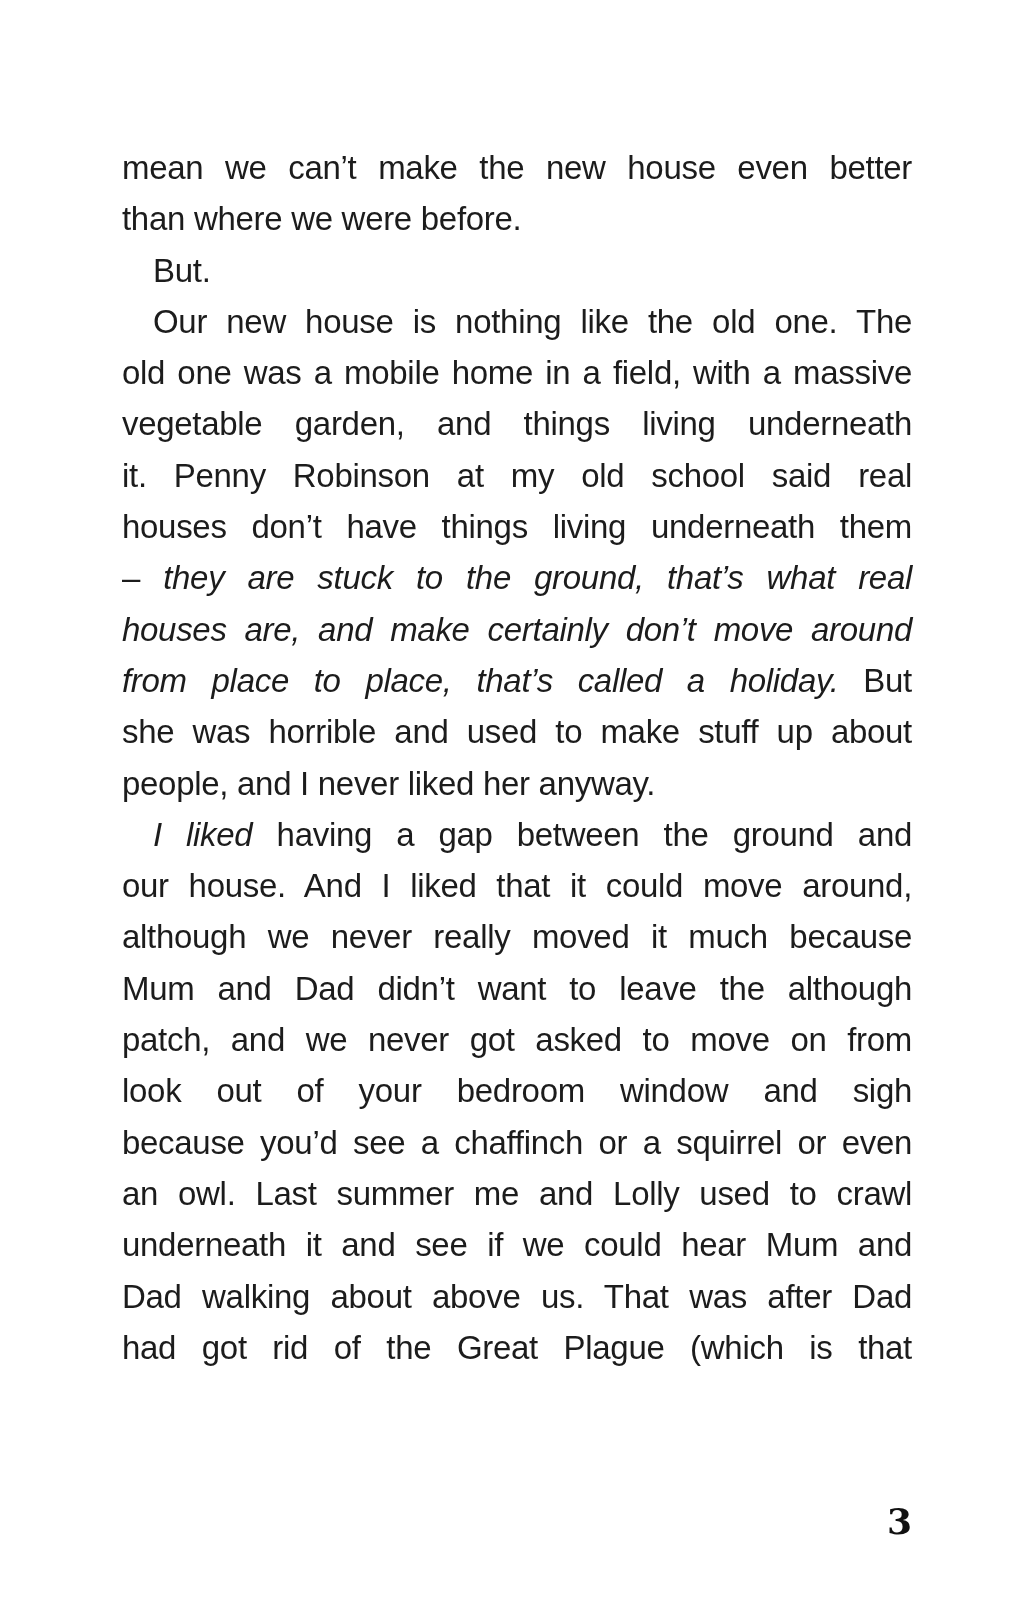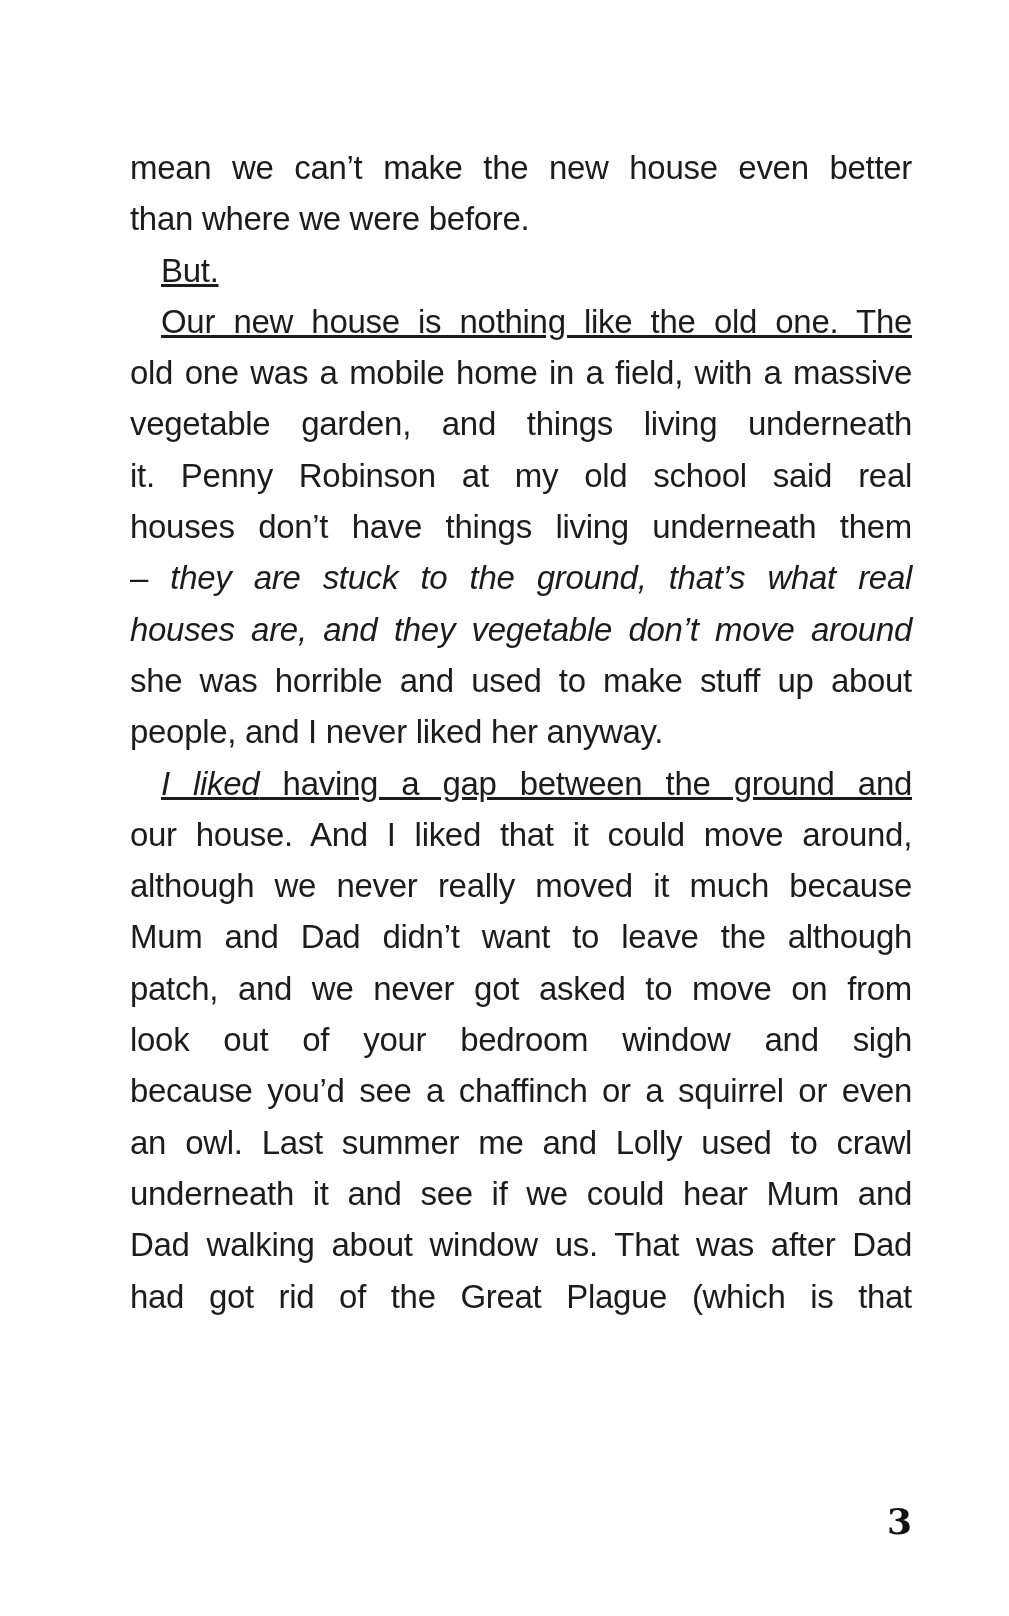--- a/index.html
+++ b/index.html
@@ -35,7 +35,6 @@
     text-align: justify;
     text-align-last: justify;
     white-space: normal;
-    margin-left: 8px;
   }
   .line.nojust {
     text-align: center;

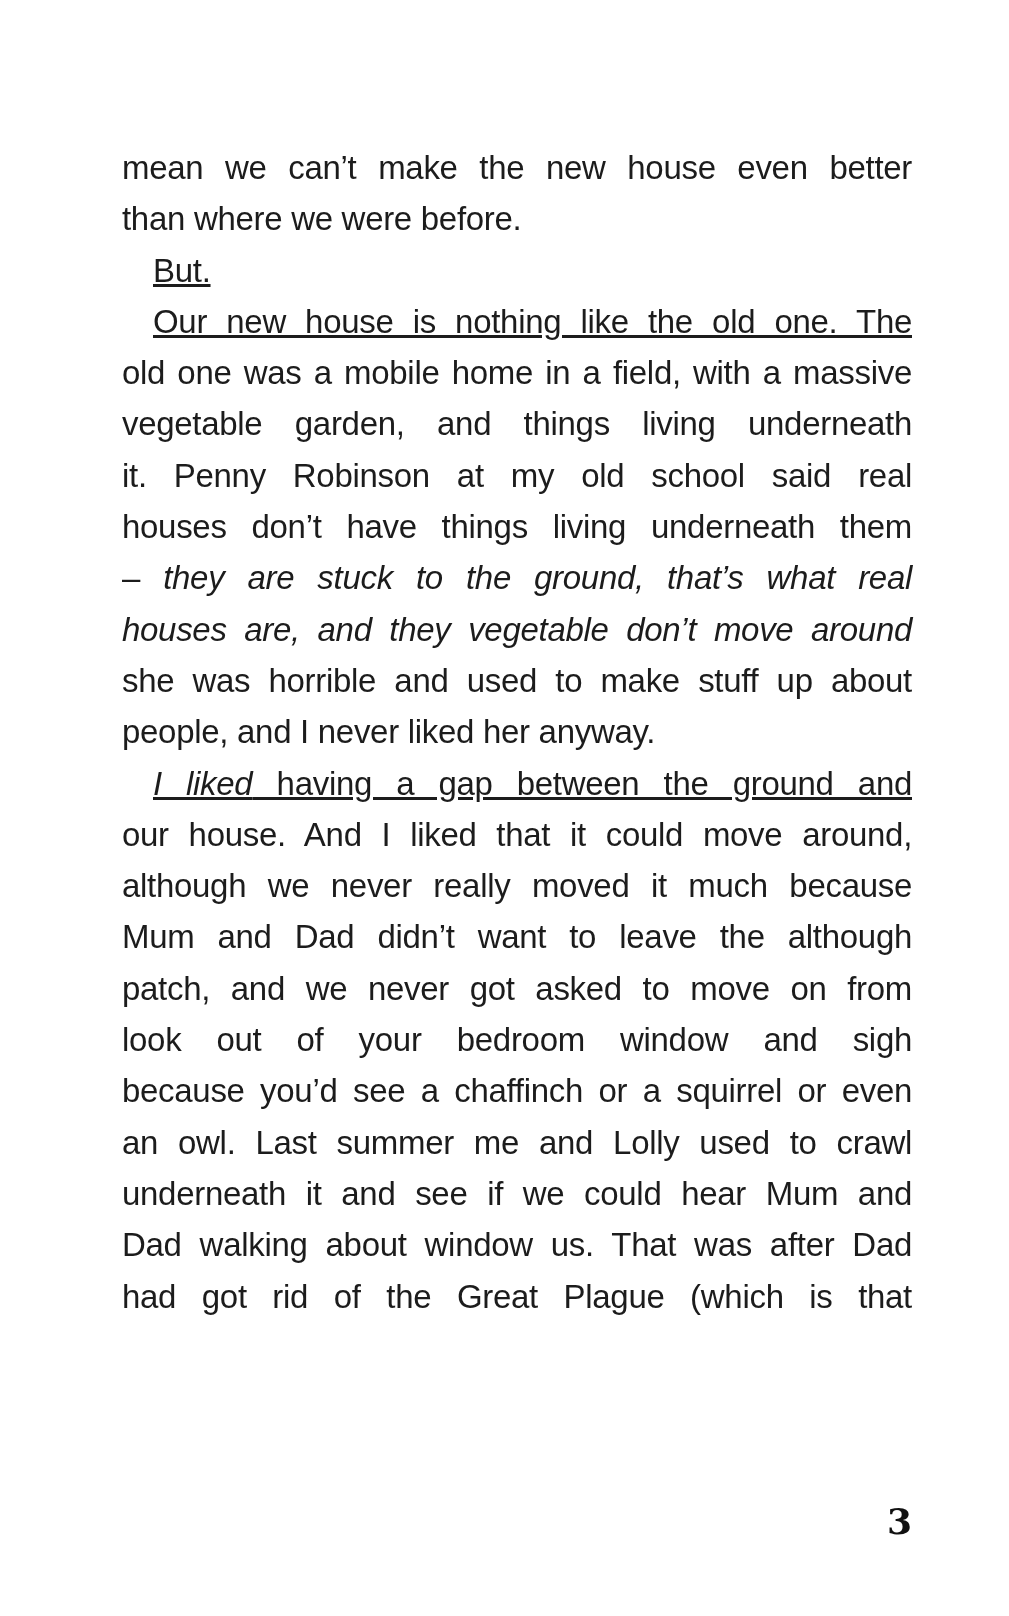--- a/index.html
+++ b/index.html
@@ -42,7 +42,6 @@
   }
   .line.indent {
     padding-left: 31px;
-    text-decoration: underline;
   }
   .line .it {
     font-style: italic;

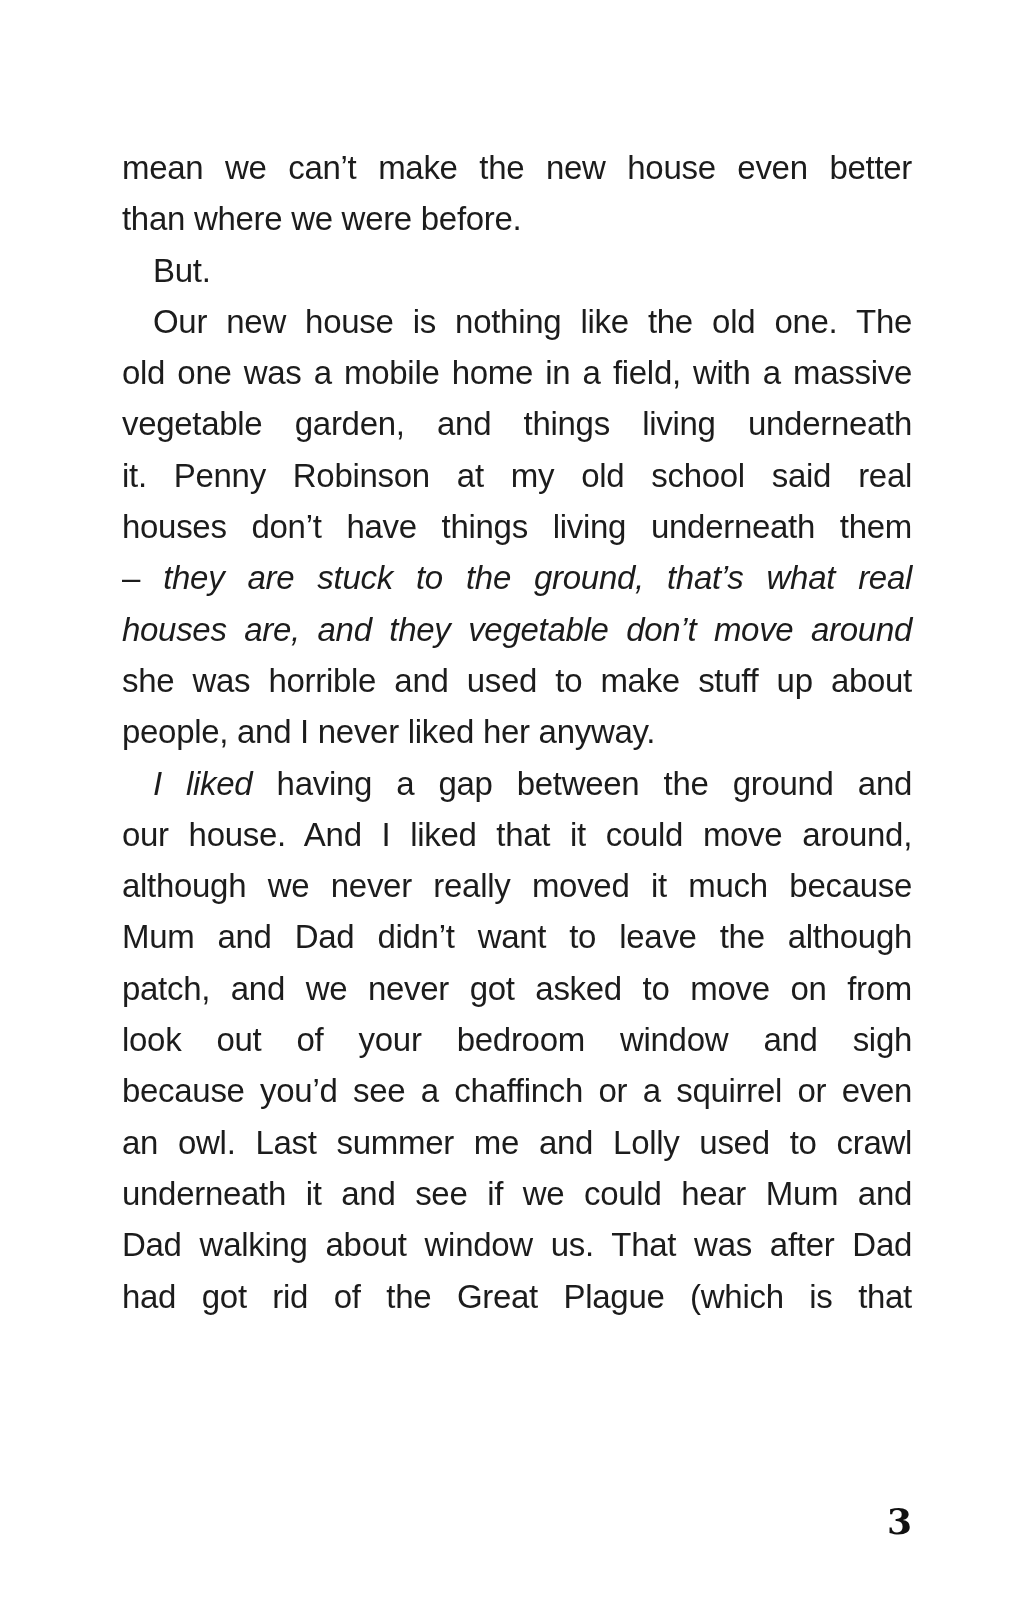--- a/index.html
+++ b/index.html
@@ -74,7 +74,7 @@
       <div class="line"><span class="ro">it. Penny Robinson at my old school said real</span></div>
       <div class="line"><span class="ro">houses don’t have things living underneath them</span></div>
       <div class="line"><span class="ro">– </span><span class="it">they are stuck to the ground, that’s what real</span></div>
-      <div class="line"><span class="it">houses are, and they vegetable don’t move around</span></div>
+      <div class="line"><span class="it">houses are, and make certainly don’t move around</span></div>
       <div class="line"><span class="ro">she was horrible and used to make stuff up about</span></div>
       <div class="line nojust"><span class="ro">people, and I never liked her anyway.</span></div>
       <div class="line indent"><span class="it">I liked</span><span class="ro"> having a gap between the ground and</span></div>

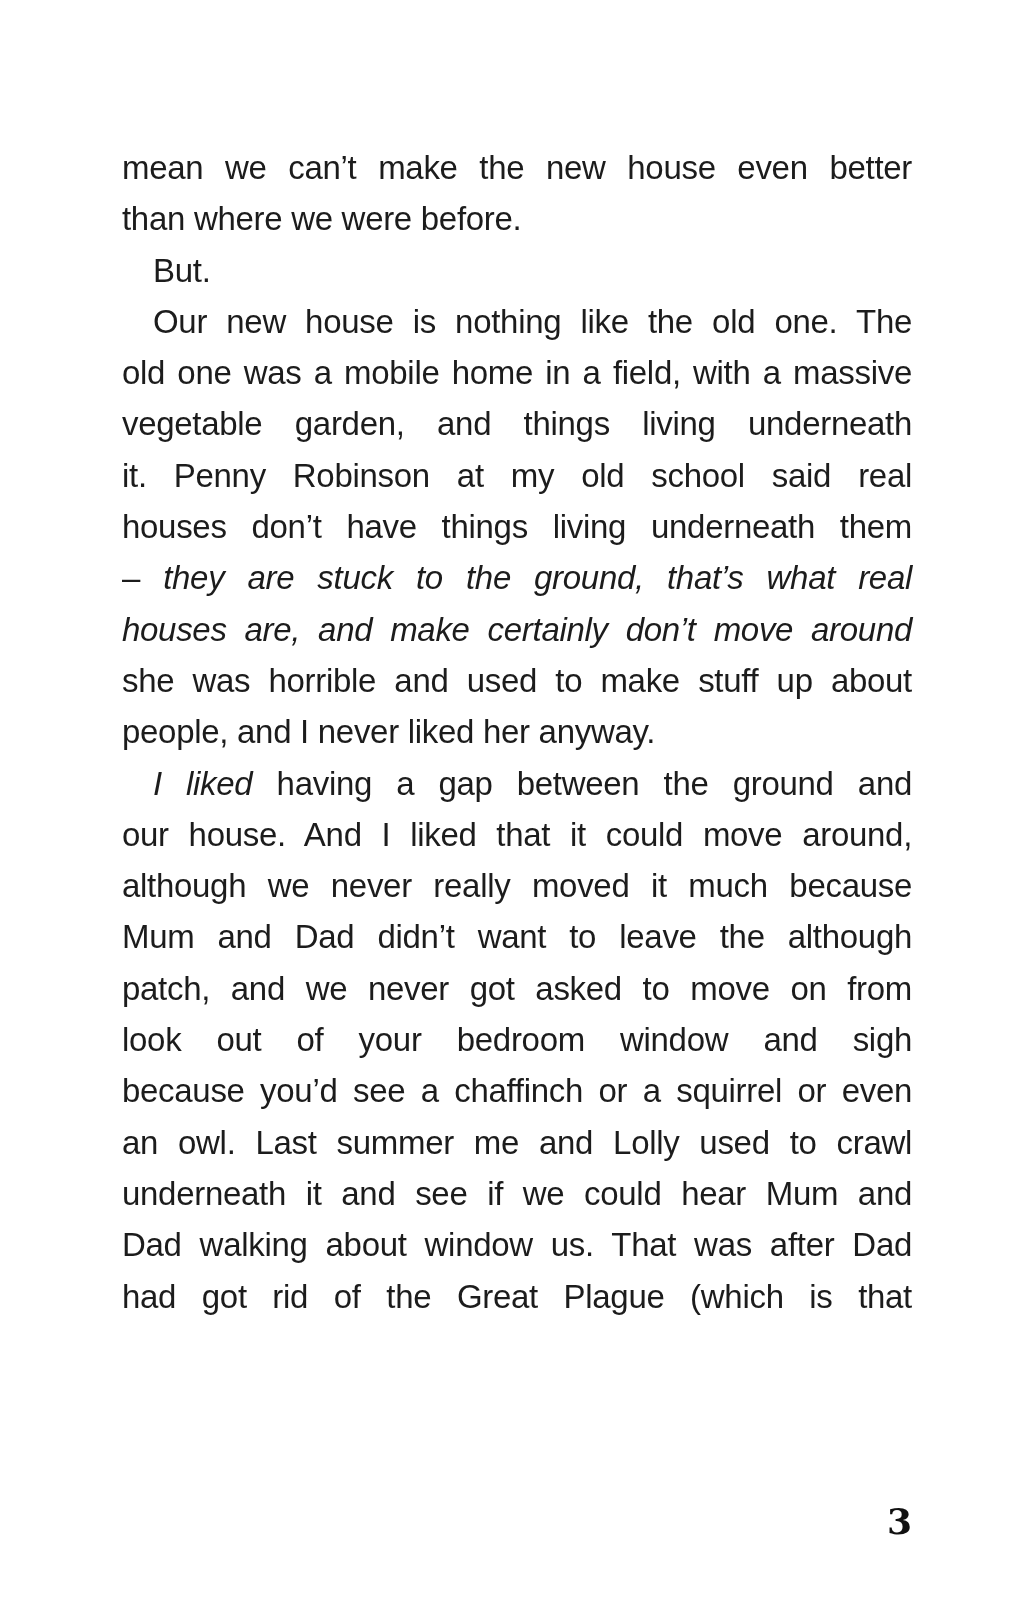--- a/index.html
+++ b/index.html
@@ -75,6 +75,7 @@
       <div class="line"><span class="ro">houses don’t have things living underneath them</span></div>
       <div class="line"><span class="ro">– </span><span class="it">they are stuck to the ground, that’s what real</span></div>
       <div class="line"><span class="it">houses are, and make certainly don’t move around</span></div>
+      <div class="line"><span class="it">from place to place, that’s called a holiday.</span><span class="ro"> But</span></div>
       <div class="line"><span class="ro">she was horrible and used to make stuff up about</span></div>
       <div class="line nojust"><span class="ro">people, and I never liked her anyway.</span></div>
       <div class="line indent"><span class="it">I liked</span><span class="ro"> having a gap between the ground and</span></div>

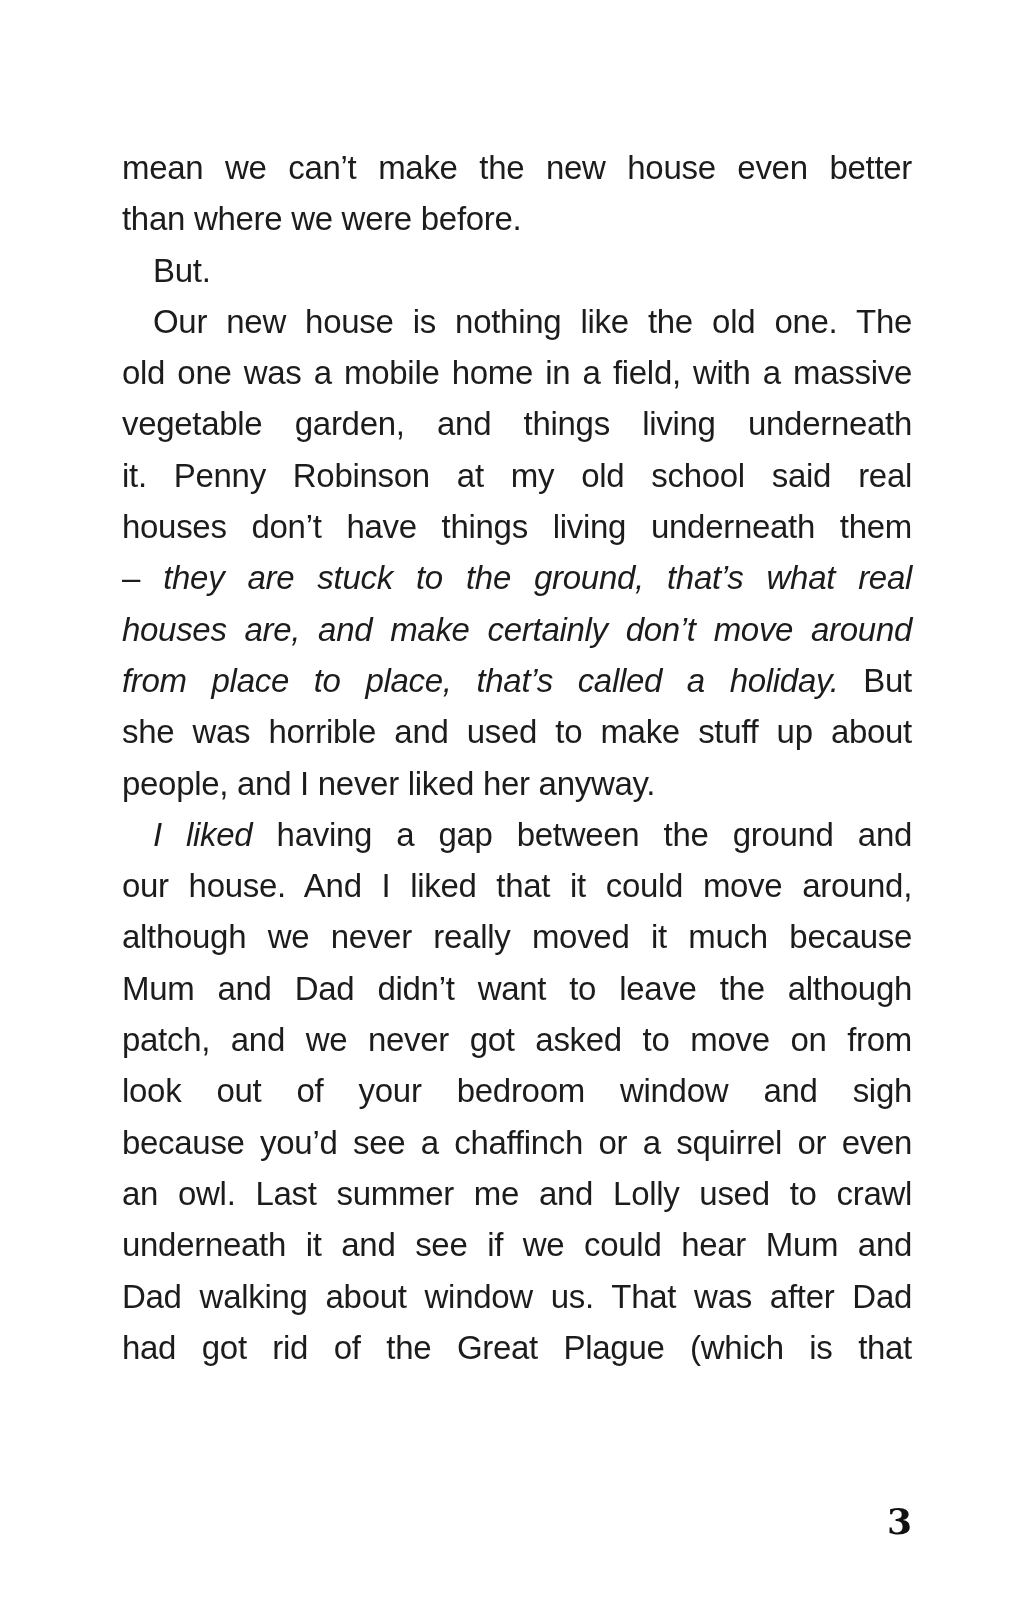--- a/index.html
+++ b/index.html
@@ -87,7 +87,7 @@
       <div class="line"><span class="ro">because you’d see a chaffinch or a squirrel or even</span></div>
       <div class="line"><span class="ro">an owl. Last summer me and Lolly used to crawl</span></div>
       <div class="line"><span class="ro">underneath it and see if we could hear Mum and</span></div>
-      <div class="line"><span class="ro">Dad walking about window us. That was after Dad</span></div>
+      <div class="line"><span class="ro">Dad walking about above us. That was after Dad</span></div>
       <div class="line"><span class="ro">had got rid of the Great Plague (which is that</span></div>
     </div>
   <div class="page-number">3</div>

